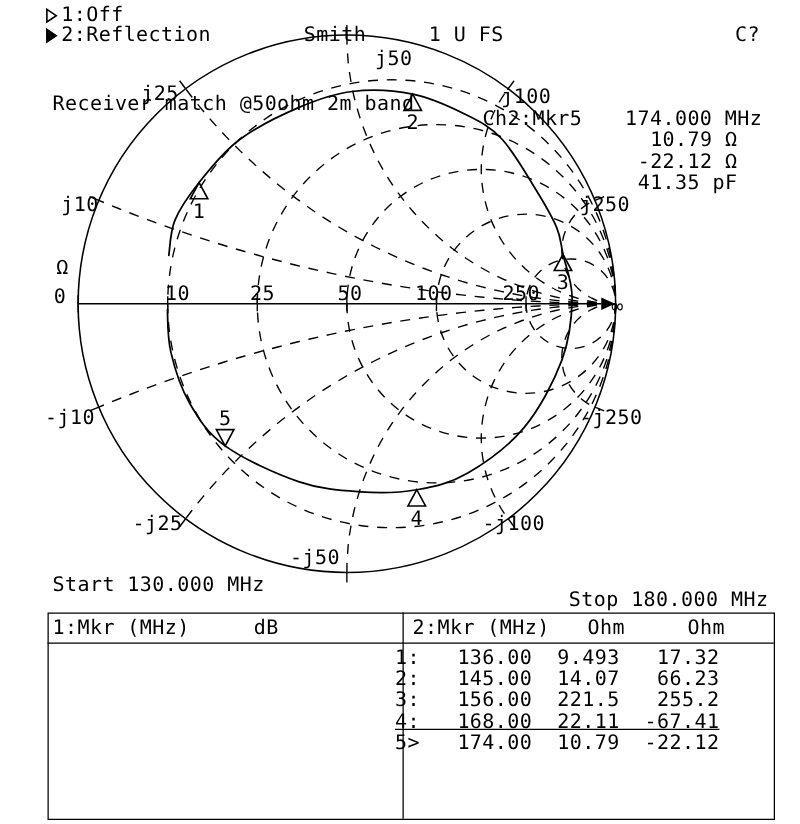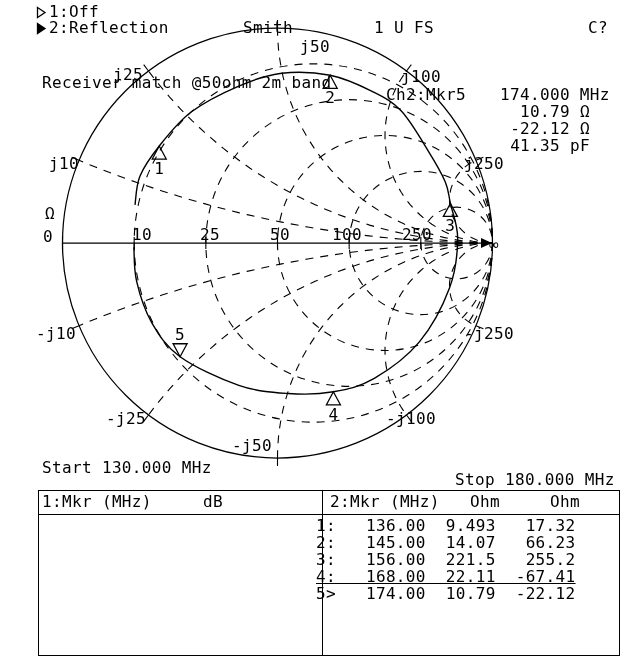--- a/index.html
+++ b/index.html
@@ -111,7 +111,7 @@
   </svg>
   <span class="abs txt" style="left:49px;top:19px;">2:Reflection</span>
   <span class="abs txt" style="left:243px;top:19px;">Smith</span>
-  <span class="abs txt" style="left:374px;top:19px;">1 U FS</span>
+  <span class="abs txt" style="left:343px;top:19px;">1 U FS</span>
   <span class="abs txt" style="left:588px;top:19px;">C?</span>
 
   <span class="abs txt" style="left:42px;top:74px;">Receiver match @50ohm 2m band</span>

